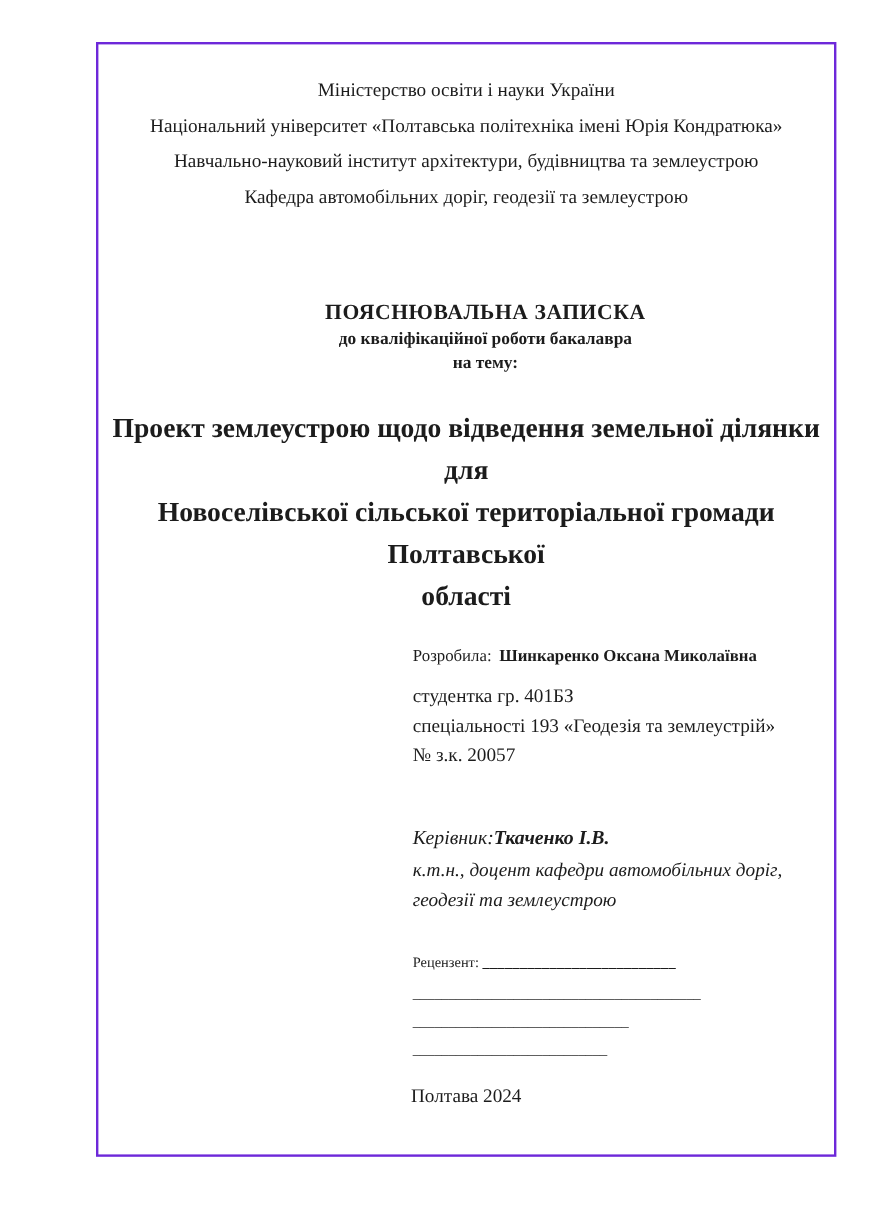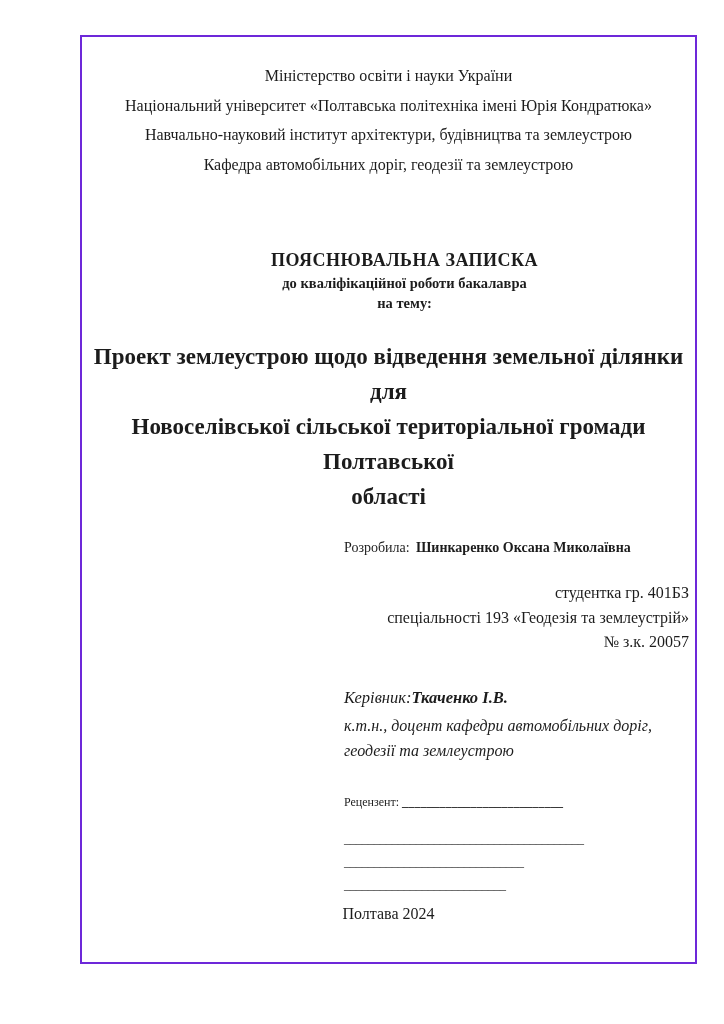--- a/index.html
+++ b/index.html
@@ -81,9 +81,8 @@
     margin-left: 0.45em;
   }
   .author-details {
-    margin-top: 16px;
+    margin-top: 4px;
     line-height: 24.5px;
-    text-align: right;
   }
 
   .supervisor-block {

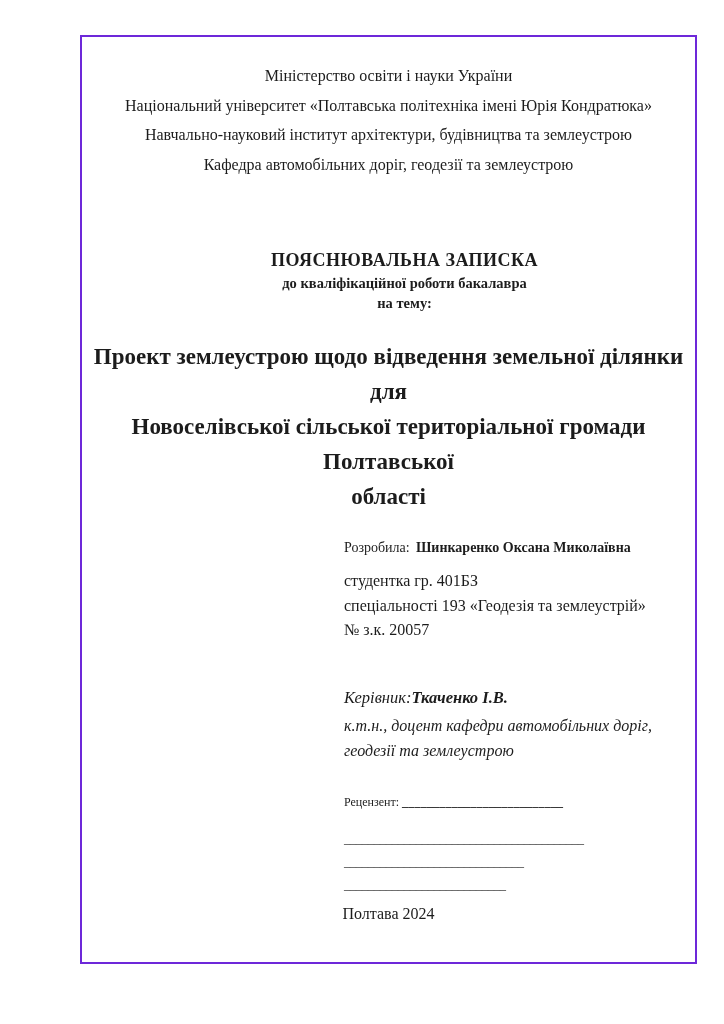--- a/index.html
+++ b/index.html
@@ -112,7 +112,7 @@
   .reviewer-line { line-height: 26px; white-space: nowrap; }
   .reviewer-line .blank { font-weight: bold; letter-spacing: 0.2px; }
   .reviewer-blanks {
-    margin-top: 13px;
+    margin-top: 2px;
     line-height: 23px;
     white-space: nowrap;
   }

